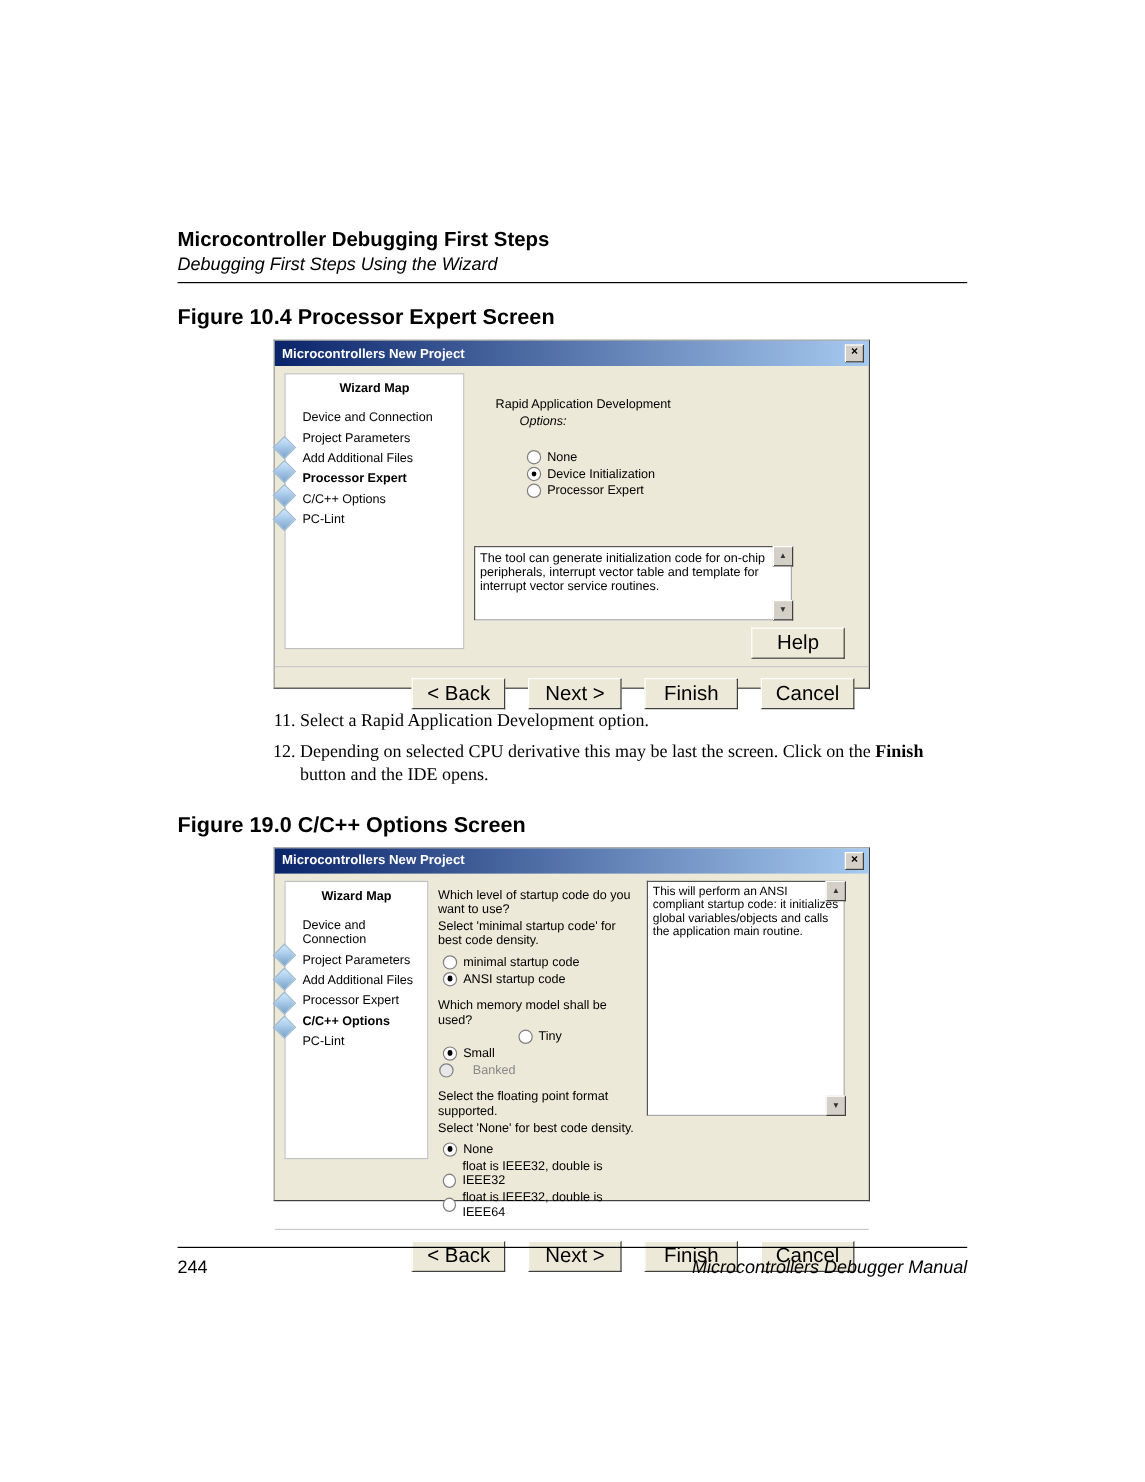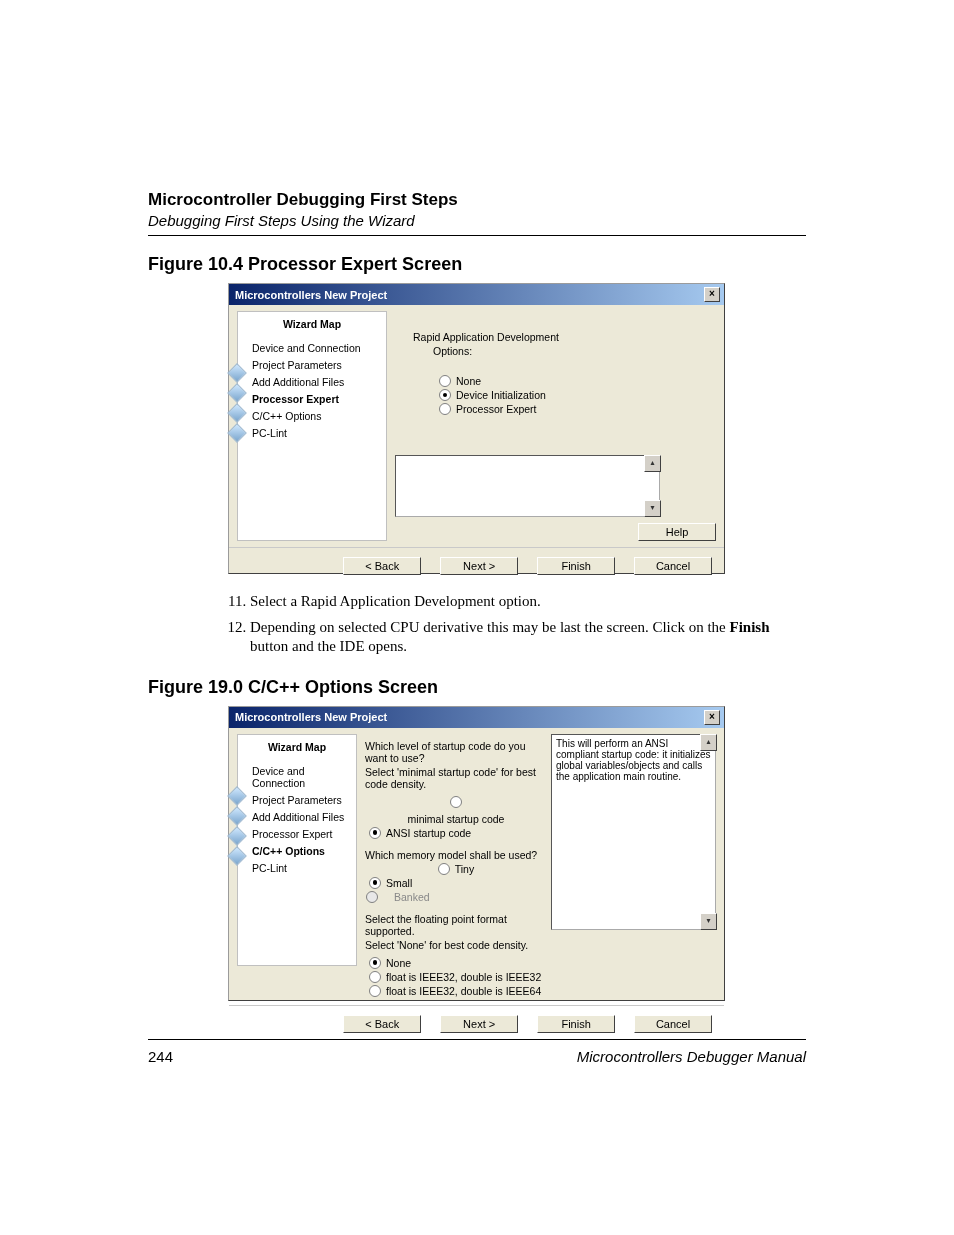--- a/index.html
+++ b/index.html
@@ -77,7 +77,7 @@
   }
   .dlg-body {
     display: flex;
-    padding: 6px 8px 6px 8px;
+    padding: 6px 20px 6px 8px;
     gap: 8px;
   }
   .sidebar {

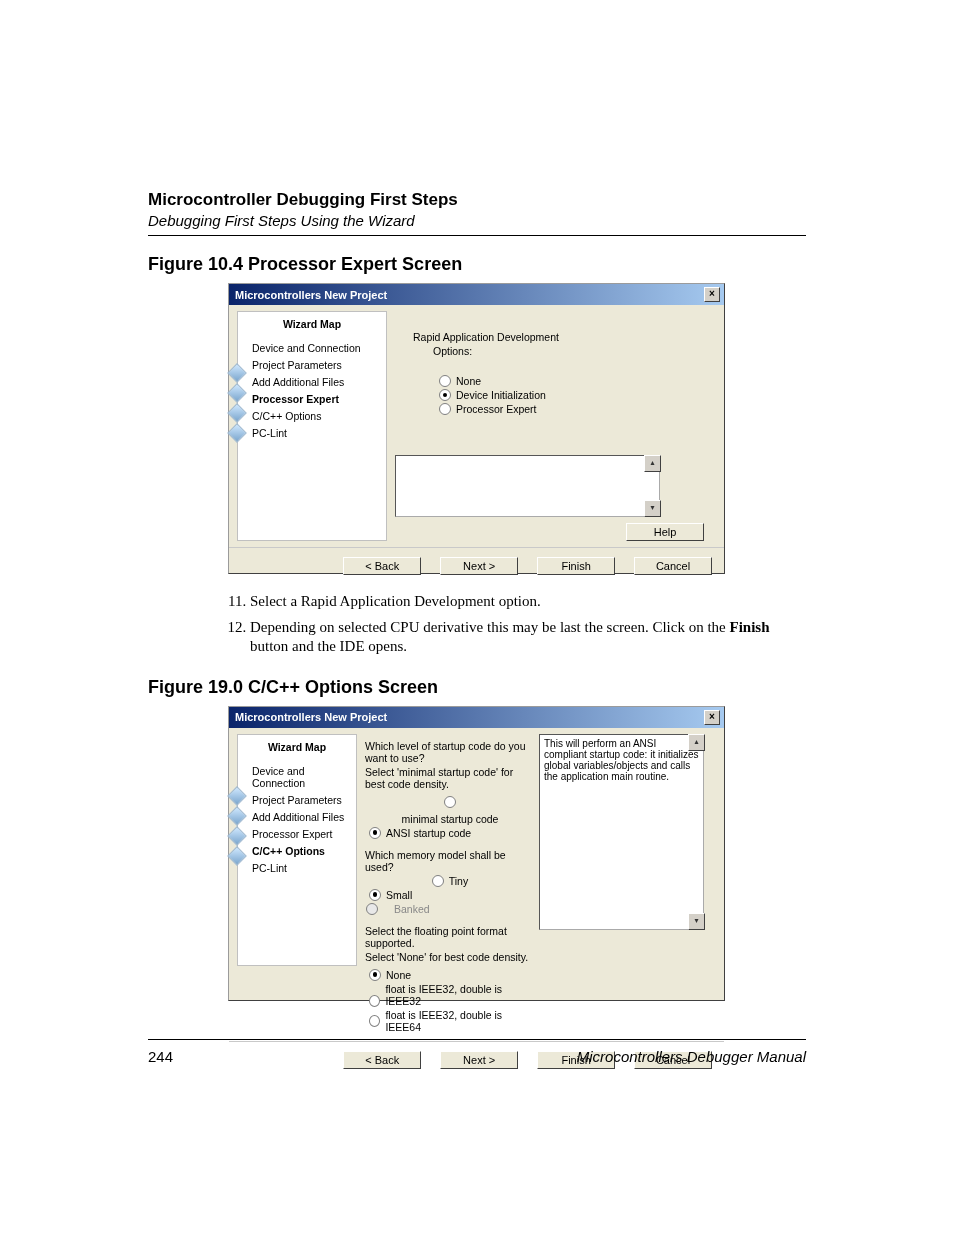--- a/index.html
+++ b/index.html
@@ -118,7 +118,7 @@
     position: relative;
   }
   .rad-title { margin: 20px 0 2px 18px; }
-  .rad-sub   { margin: 0 0 18px 38px; }
+  .rad-sub   { margin: 0 0 18px 38px; font-style: italic; }
   .radio-row { display: flex; align-items: center; margin: 2px 0 2px 44px; gap: 5px; }
   .radio { width:10px; height:10px; border:1px solid #808080; border-radius:50%; background:#fff; display:inline-flex; align-items:center; justify-content:center; }
   .radio.sel::after { content:""; width:4.5px; height:4.5px; background:#000; border-radius:50%; }

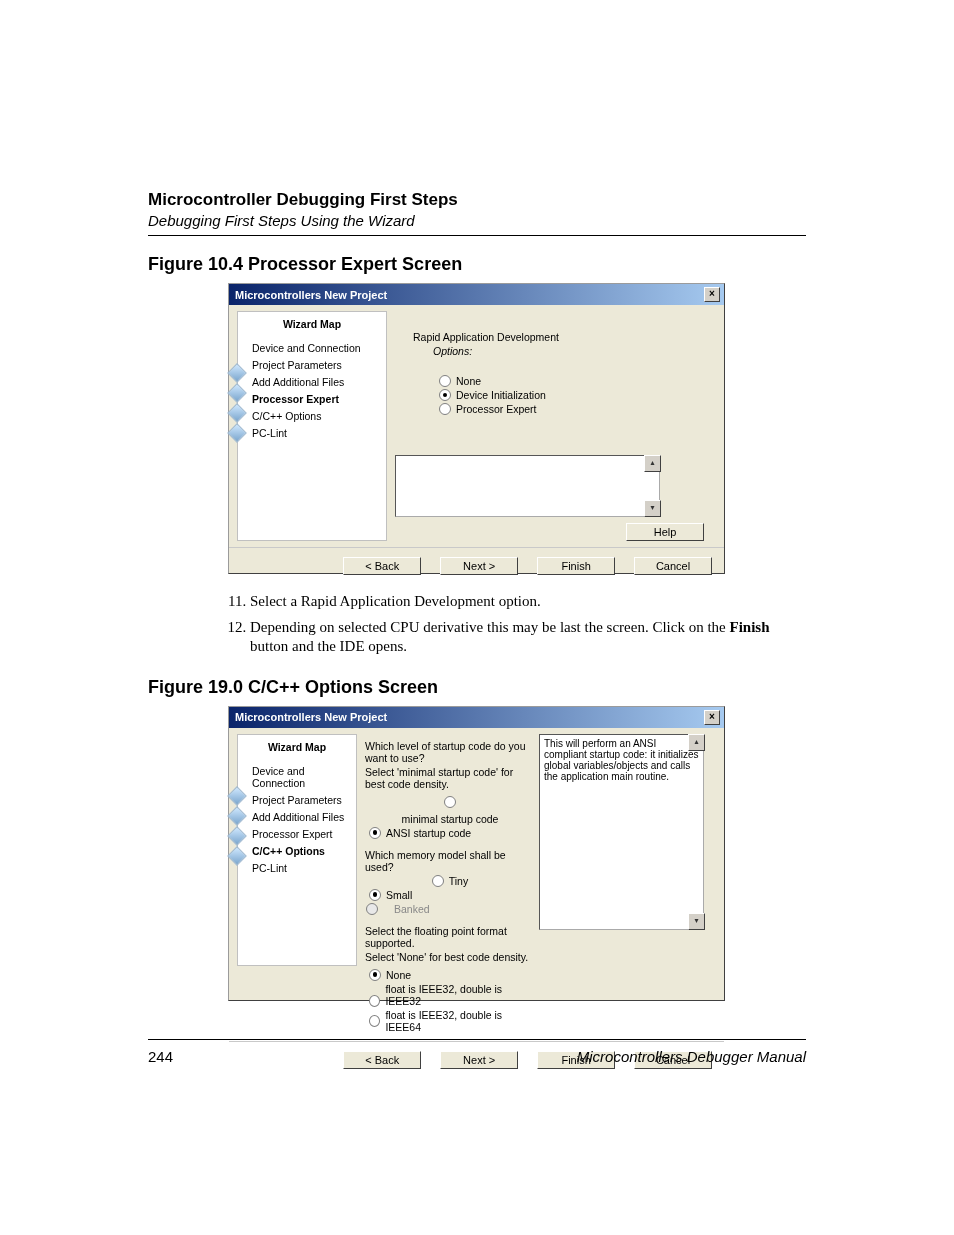--- a/index.html
+++ b/index.html
@@ -226,6 +226,7 @@
             <span>Processor Expert</span>
           </div>
         <div class="desc-box" style="width:255px;">
+          <span>The tool can generate initialization code for on-chip peripherals, interrupt vector table and template for interrupt vector service routines.</span>
           <span class="scroll-up" style="top:-1px;">▴</span>
           <span class="scroll-dn" style="bottom:-1px;">▾</span>
         </div>

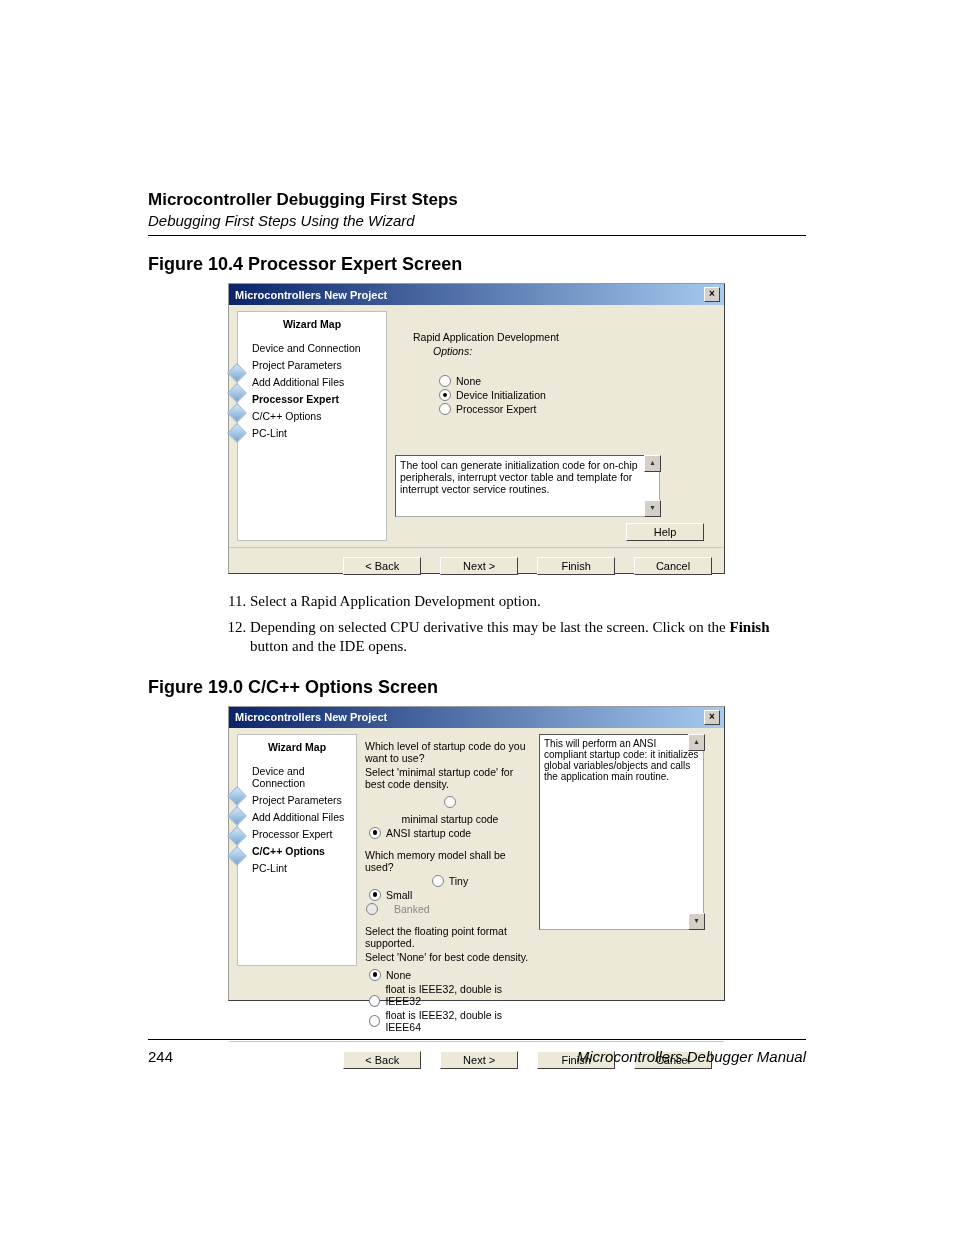--- a/index.html
+++ b/index.html
@@ -145,7 +145,7 @@
     background:#ece9d8;
     border-top:1px solid #fff; border-left:1px solid #fff;
     border-right:1px solid #404040; border-bottom:1px solid #404040;
-    text-align:center; font-size:11px;
+    text-align:center; font-size:17px;
   }
   .btn-row {
     border-top: 1px solid #c9c9c9;

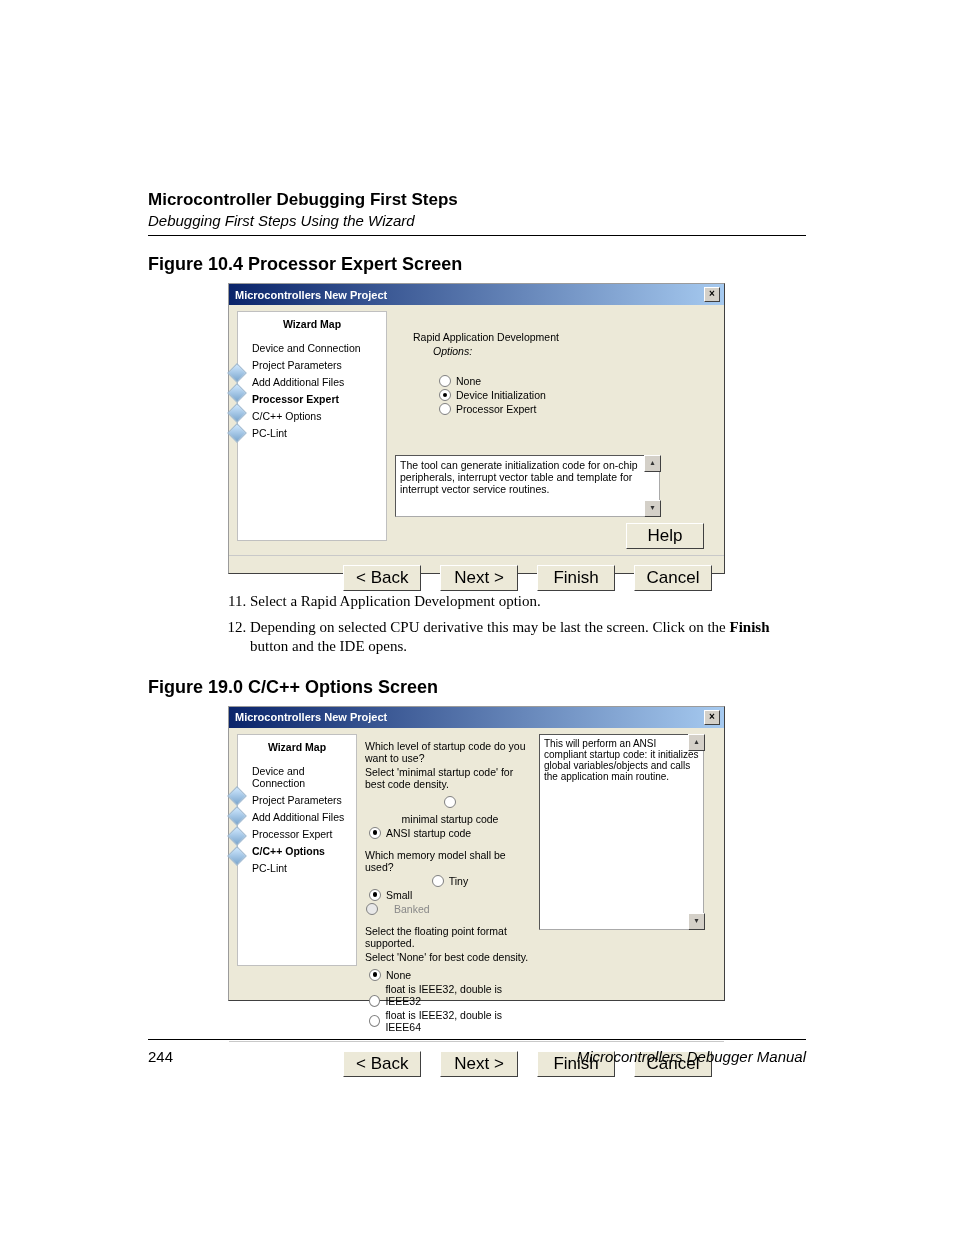--- a/index.html
+++ b/index.html
@@ -275,7 +275,7 @@
         <div class="group">
           <p class="q">Which level of startup code do you want to use?</p>
           <p class="hint">Select 'minimal startup code' for best code density.</p>
-          <div class="radio-row" style="margin-left:4px;flex-direction:column;">
+          <div class="radio-row" style="margin-left:4px;">
               <span class="radio"></span>
               <span>minimal startup code</span>
             </div>

